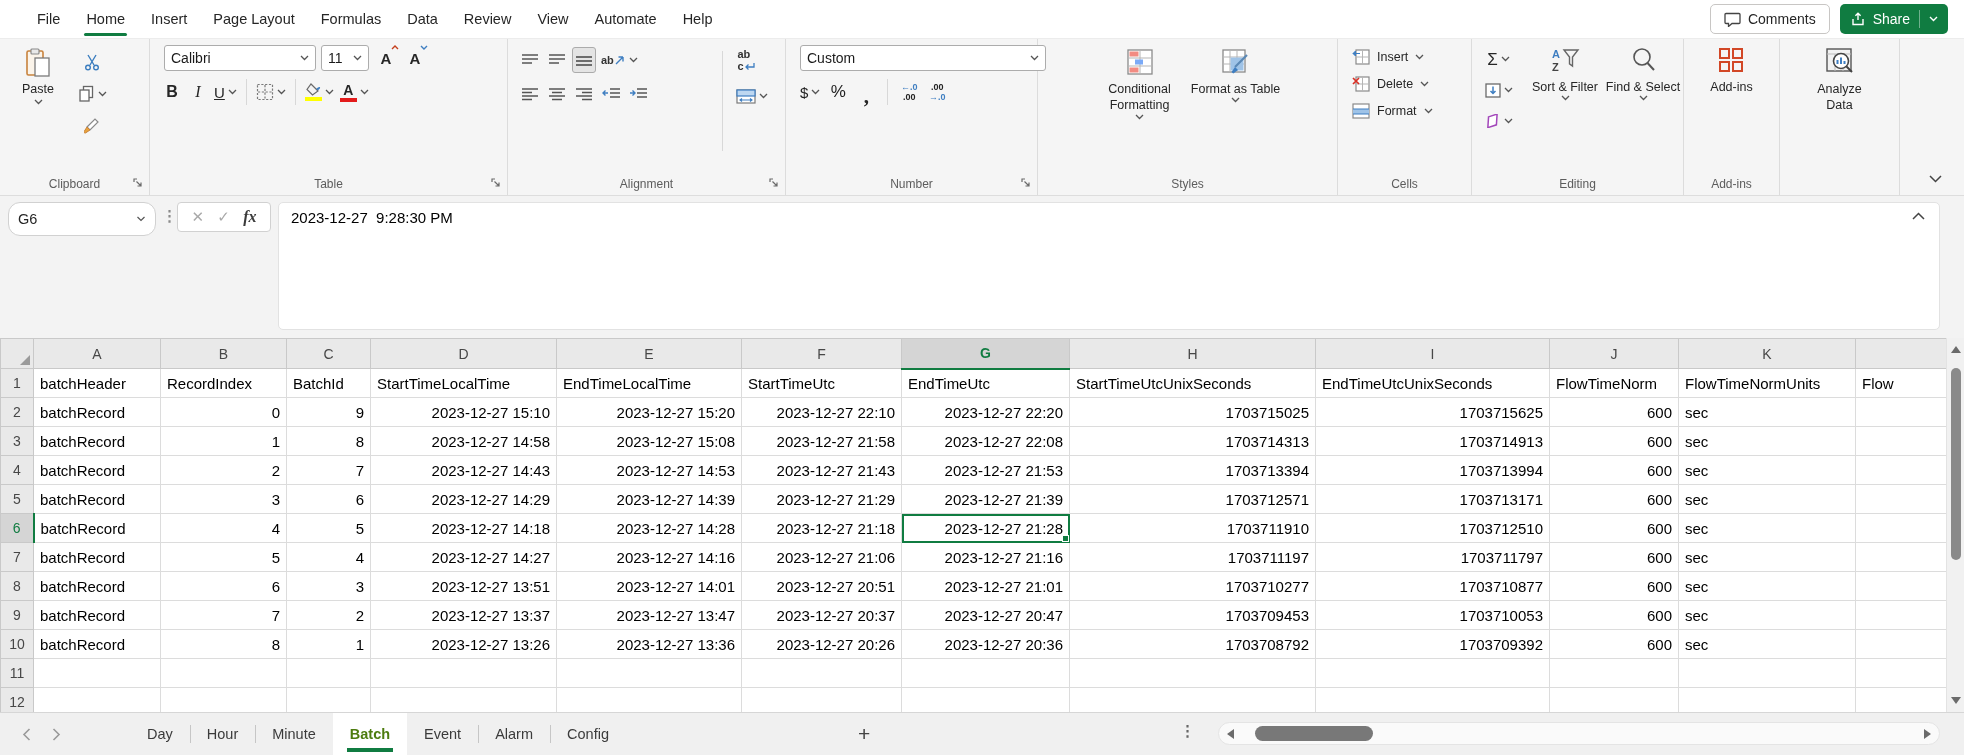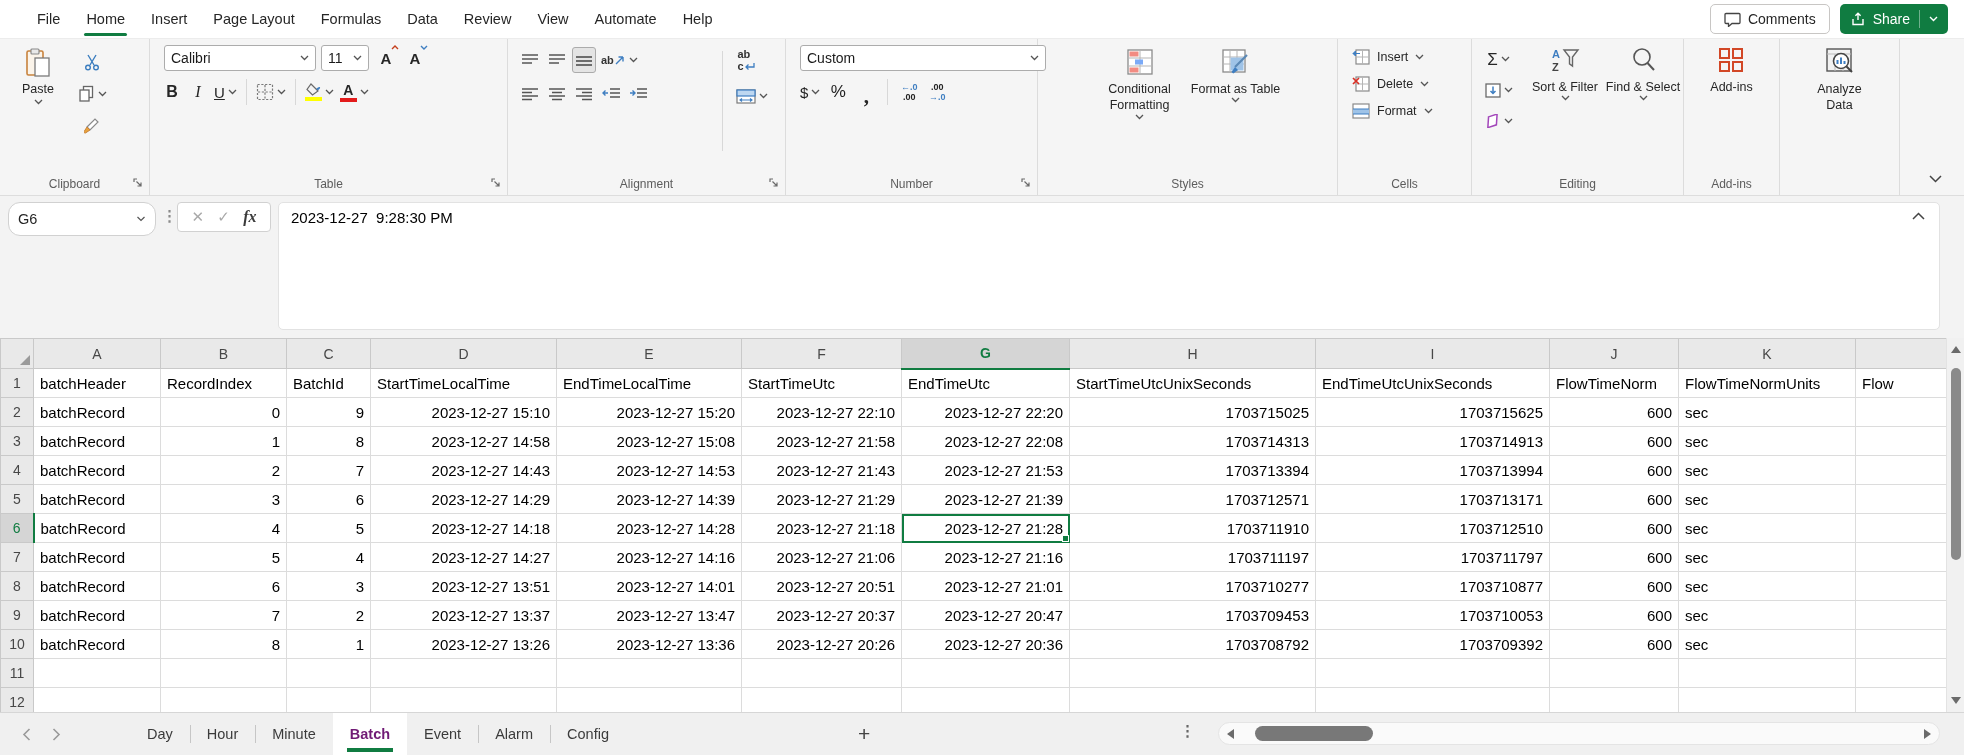--- a/index.html
+++ b/index.html
@@ -143,7 +143,7 @@
   .stabs{position:absolute;left:130px;top:0;height:100%;display:flex}
   .stab{display:flex;align-items:center;padding:0 17px;font-size:14.5px;color:#3b3b3b;position:relative;height:100%}
   .stab + .stab::before{content:"";position:absolute;left:0;top:12px;bottom:12px;width:1px;background:#C6C6C6}
-  .stab.active{background:#fff;font-weight:700;color:#701a75}
+  .stab.active{background:#fff;font-weight:700;color:#4d7c0f}
   .stab.active::before{display:none}
   .stab.active + .stab::before{display:none}
   .stab.active::after{content:"";position:absolute;left:14px;right:14px;bottom:3px;height:4px;background:var(--green)}

